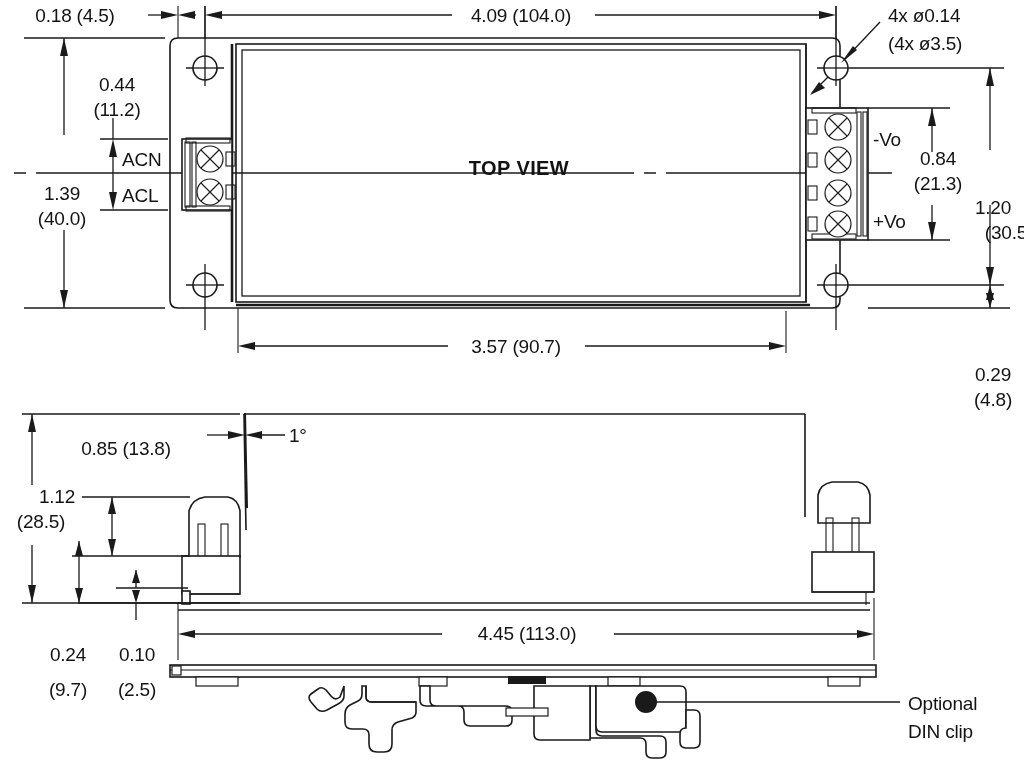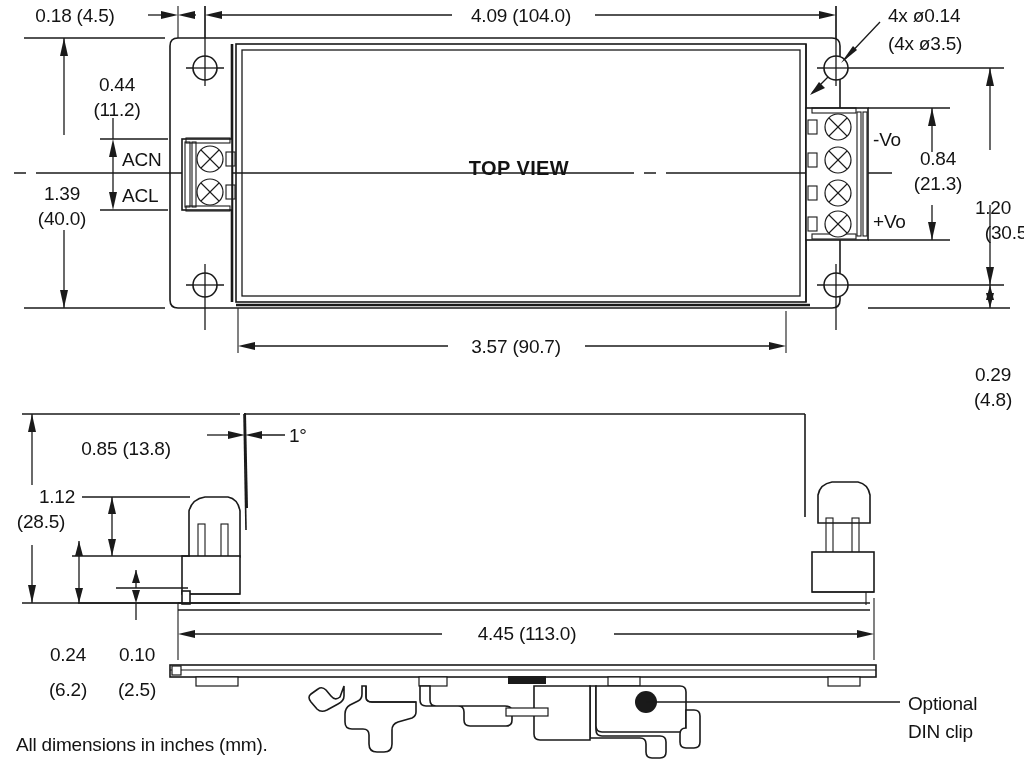--- a/index.html
+++ b/index.html
@@ -422,7 +422,7 @@
   <div class="txt ctr" style="left:41px; top:510px;">(28.5)</div>
 
   <div class="txt ctr" style="left:68px; top:643px;">0.24</div>
-  <div class="txt ctr" style="left:68px; top:678px;">(6.2)</div>
+  <div class="txt ctr" style="left:68px; top:678px;">(9.7)</div>
 
   <div class="txt ctr" style="left:137px; top:643px;">0.10</div>
   <div class="txt ctr" style="left:137px; top:678px;">(2.5)</div>

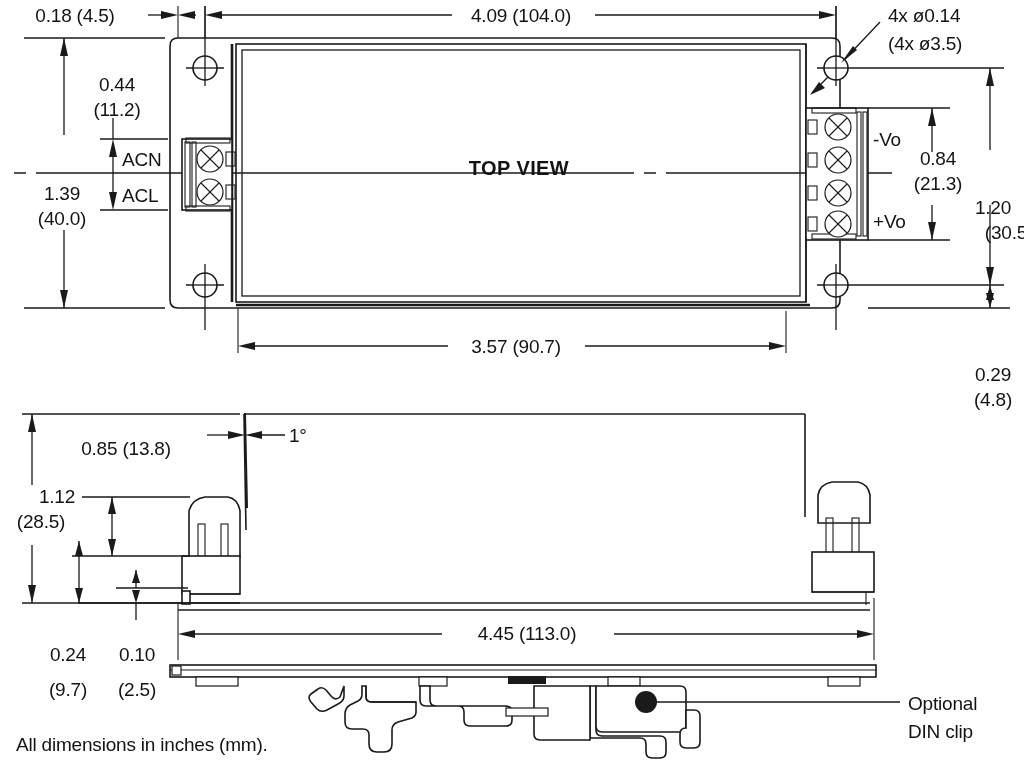--- a/index.html
+++ b/index.html
@@ -434,7 +434,6 @@
   <div class="txt" style="left:908px; top:692px;">Optional</div>
   <div class="txt" style="left:908px; top:720px;">DIN clip</div>
 
-  <div class="txt txt-note" style="left:16px; top:733px;">All dimensions in inches (mm).</div>
 
 </div>
 

